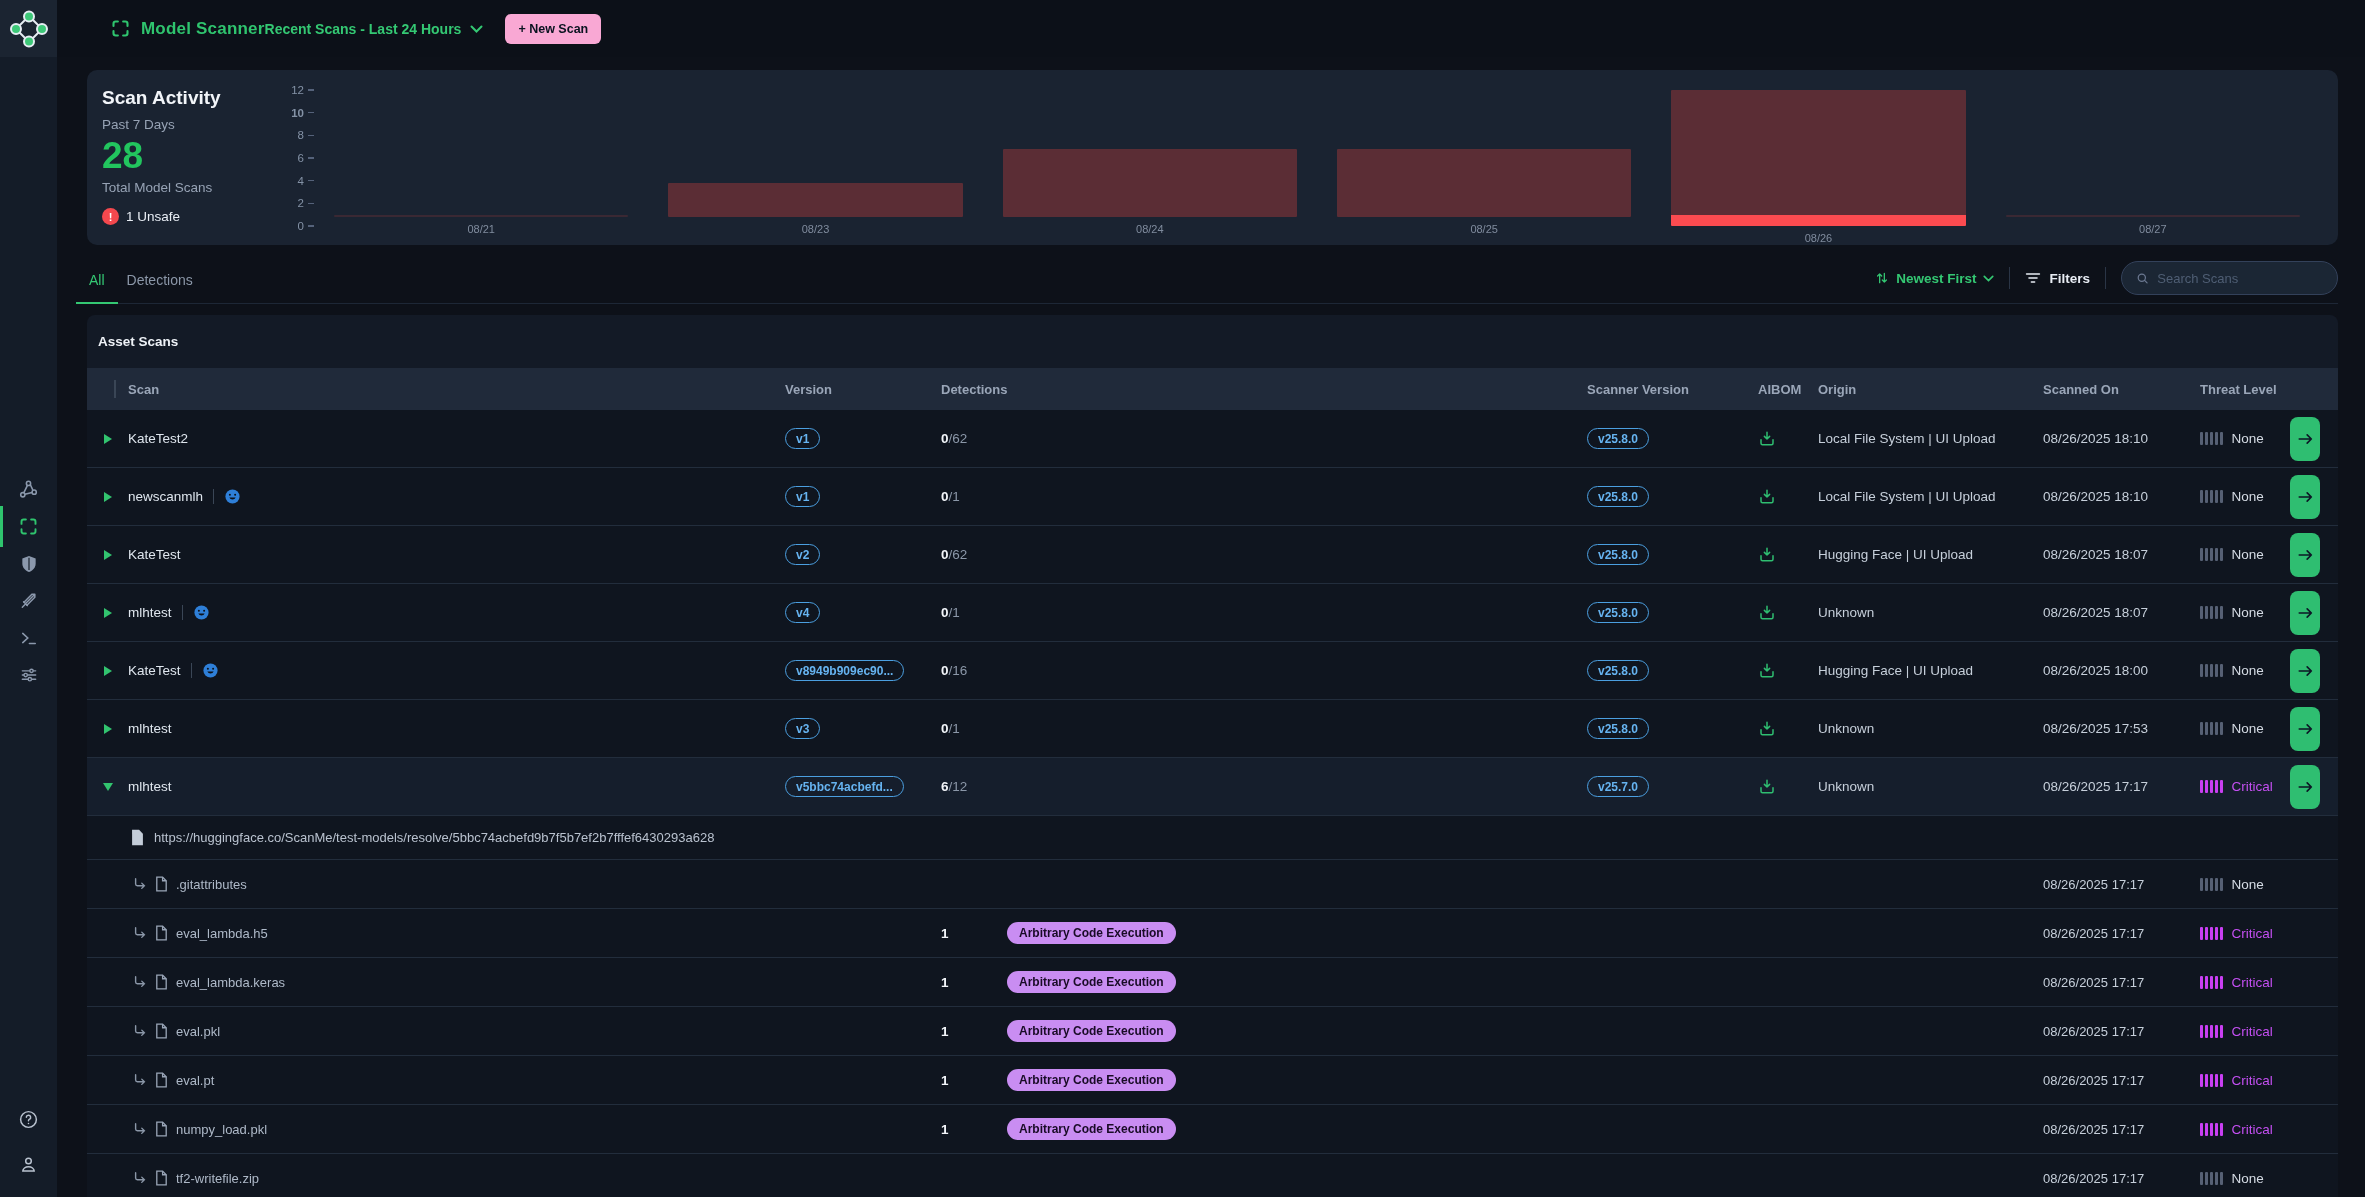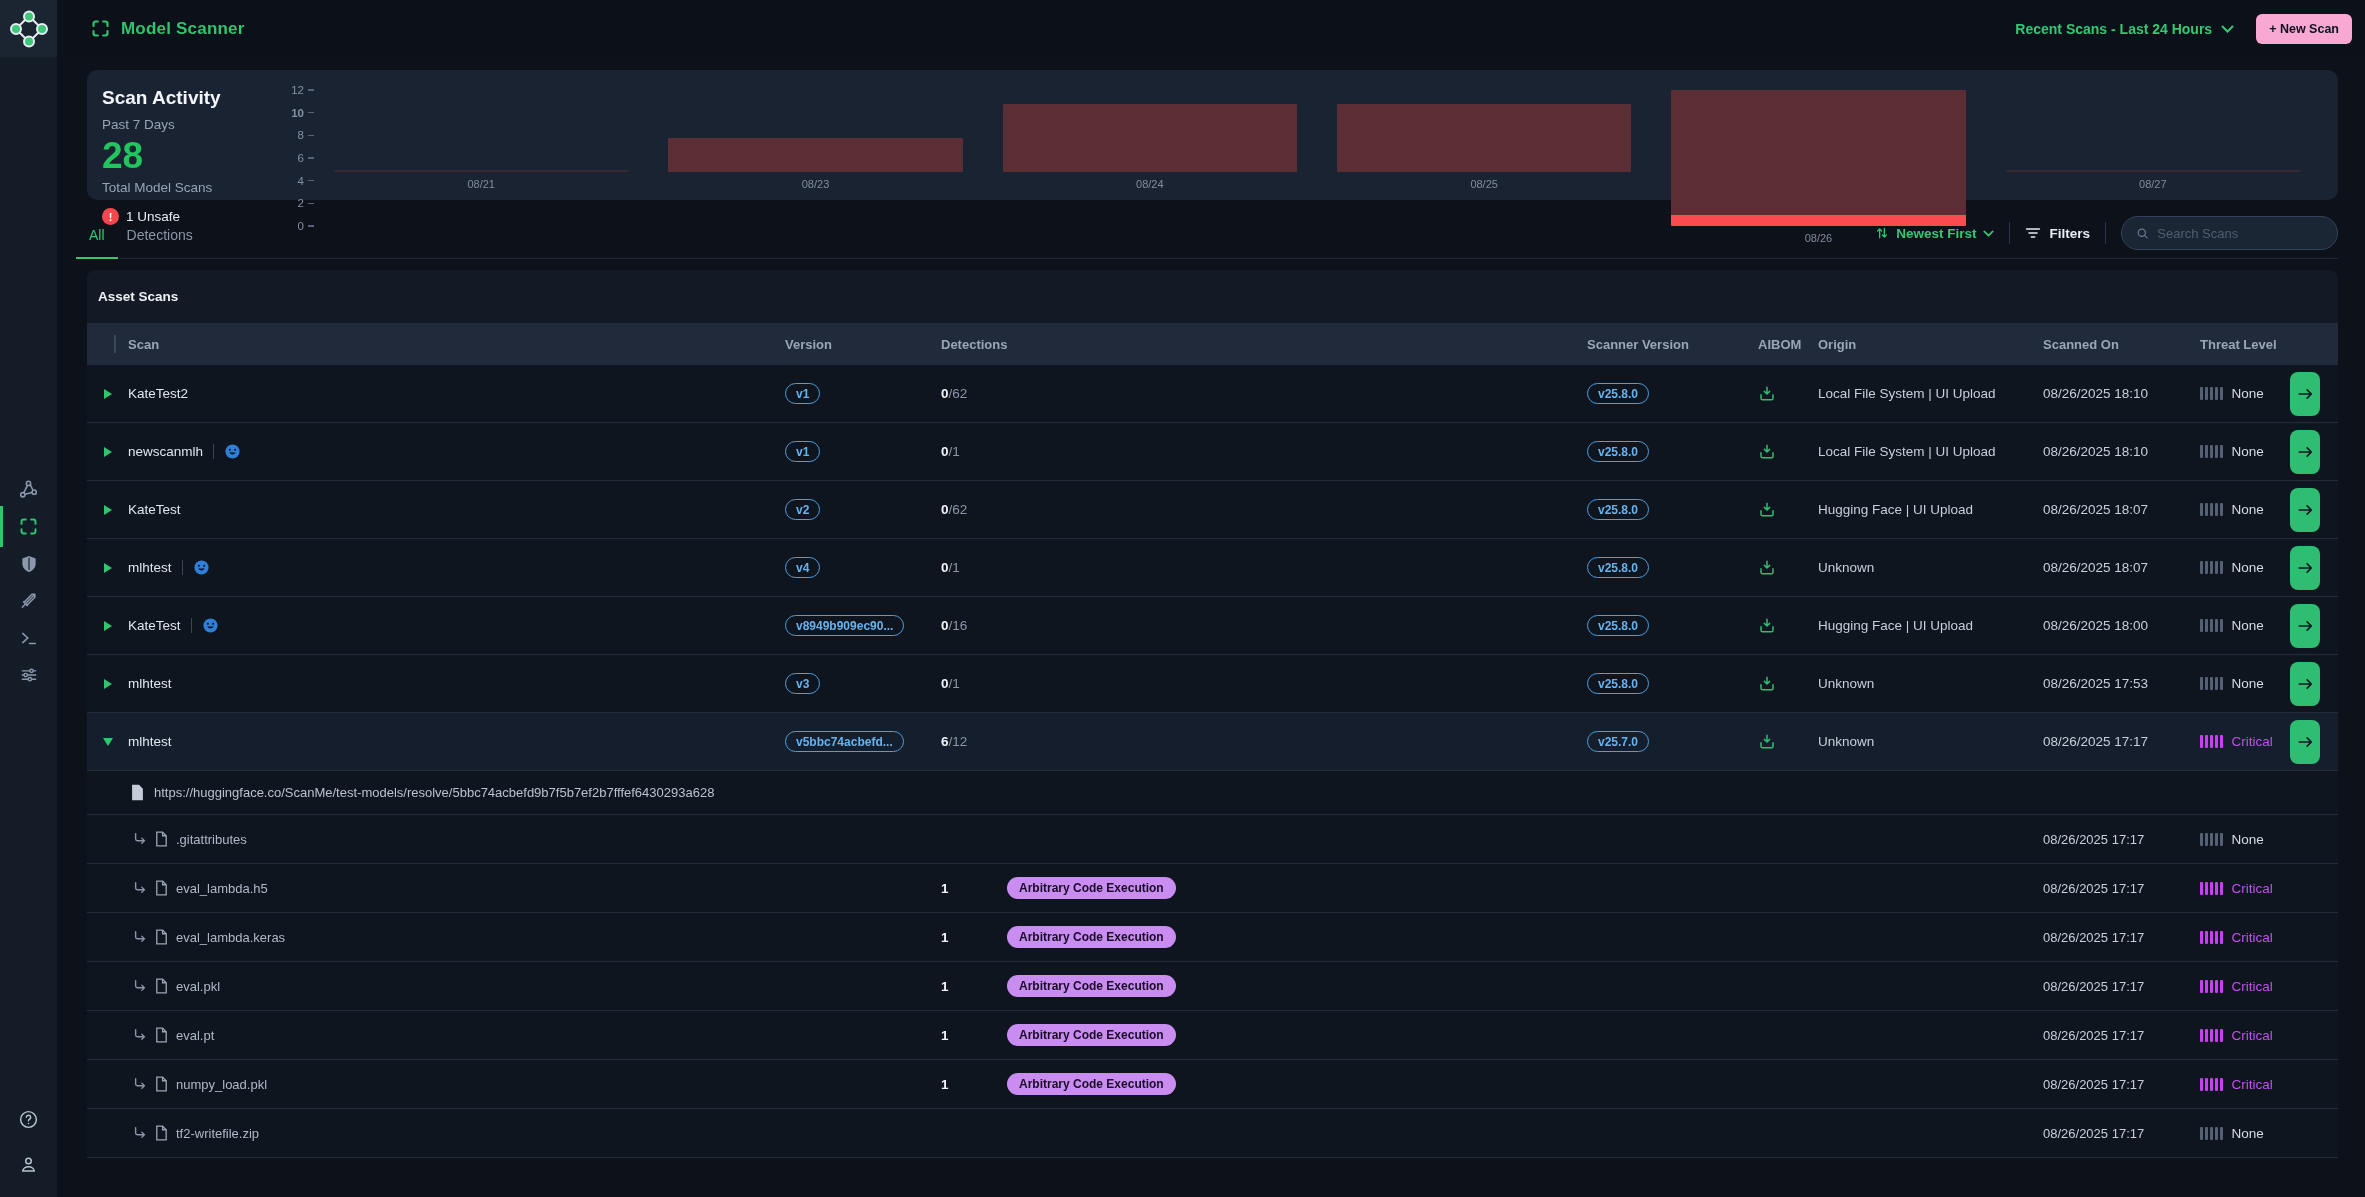--- a/index.html
+++ b/index.html
@@ -9,7 +9,7 @@
   
   .topbar { display:flex; height:57px; background:#0c1018; }
   .logo-tile { width:57px; height:57px; background:#1b2431; display:flex; align-items:center; justify-content:center; flex:0 0 57px; }
-  .topbar-inner { flex:1; display:flex; align-items:center; justify-content:space-between; padding:0 13px 0 33px; }
+  .topbar-inner { flex:1; display:flex; align-items:center; justify-content:flex-start; padding:0 27px 0 33px;margin-left:20px; }
   .app-title { display:flex; align-items:center; gap:10px; color:#2fc46e; font-weight:bold; font-size:17px; letter-spacing:.2px; }
   .top-right { display:flex; align-items:center; gap:22px; }
   .recent-scans { display:flex; align-items:center; gap:9px; color:#34c873; font-weight:bold; font-size:14px; cursor:pointer; }

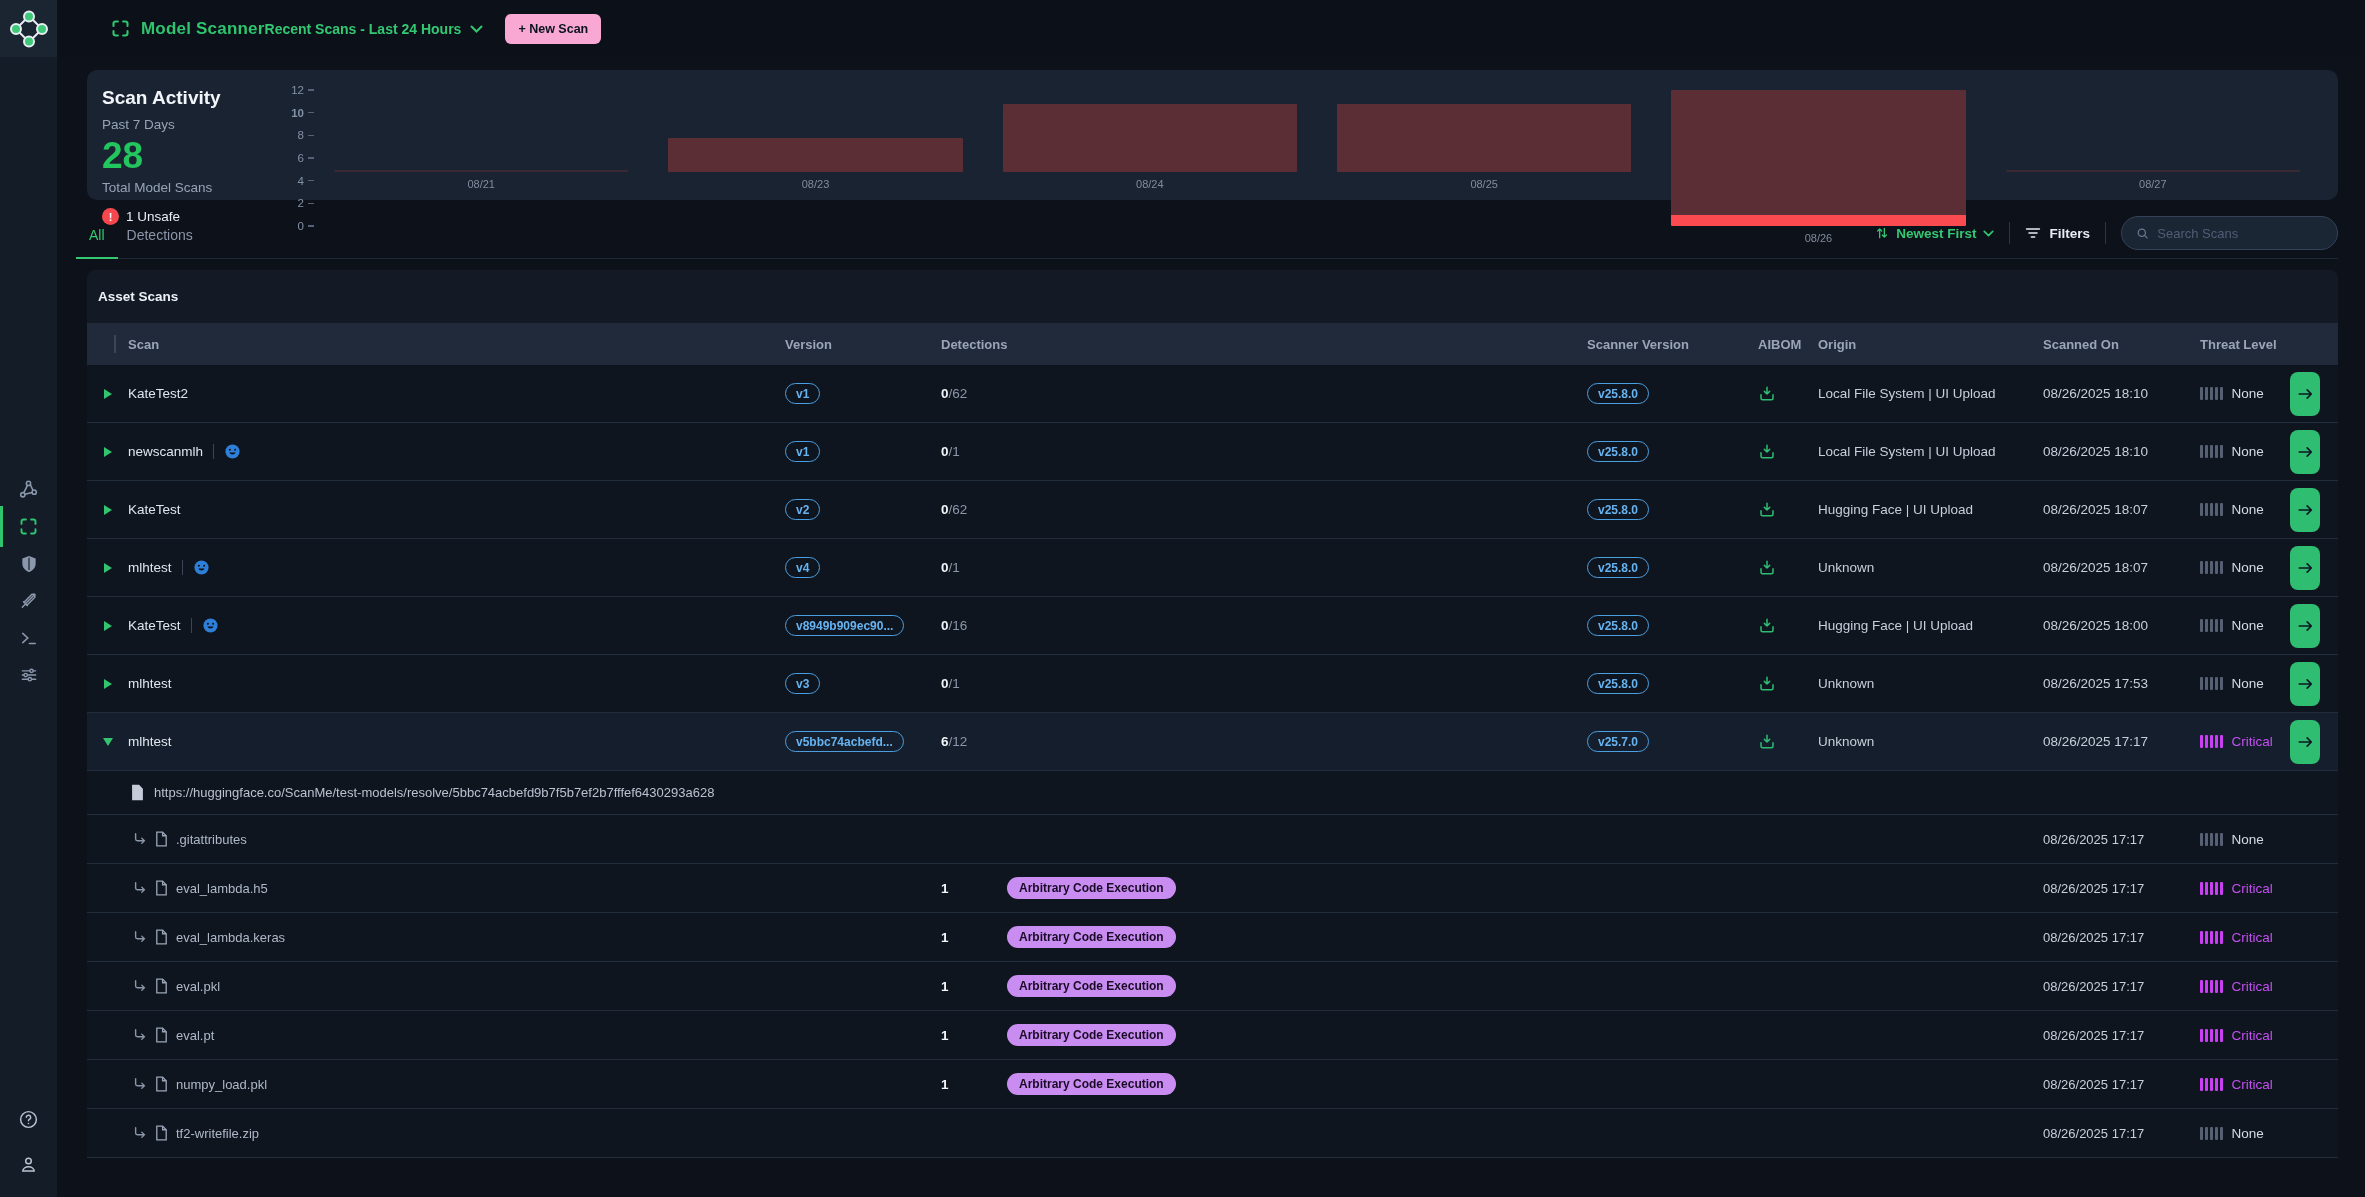--- a/index.html
+++ b/index.html
@@ -26,7 +26,7 @@
   .main { flex:1; position:relative; }
 
   
-  .activity-panel { margin:13px 27px 0 30px; height:130px; background:#1a2331; border-radius:10px;
+  .activity-panel { margin:13px 27px 0 30px; height:175px; background:#1a2331; border-radius:10px;
     display:flex; padding:14px 18px 10px 15px; }
   .stats { width:172px; flex:0 0 172px; display:flex; flex-direction:column; }
   .stats-title { font-size:19px; font-weight:bold; color:#f2f5f9; margin-top:3px; }

